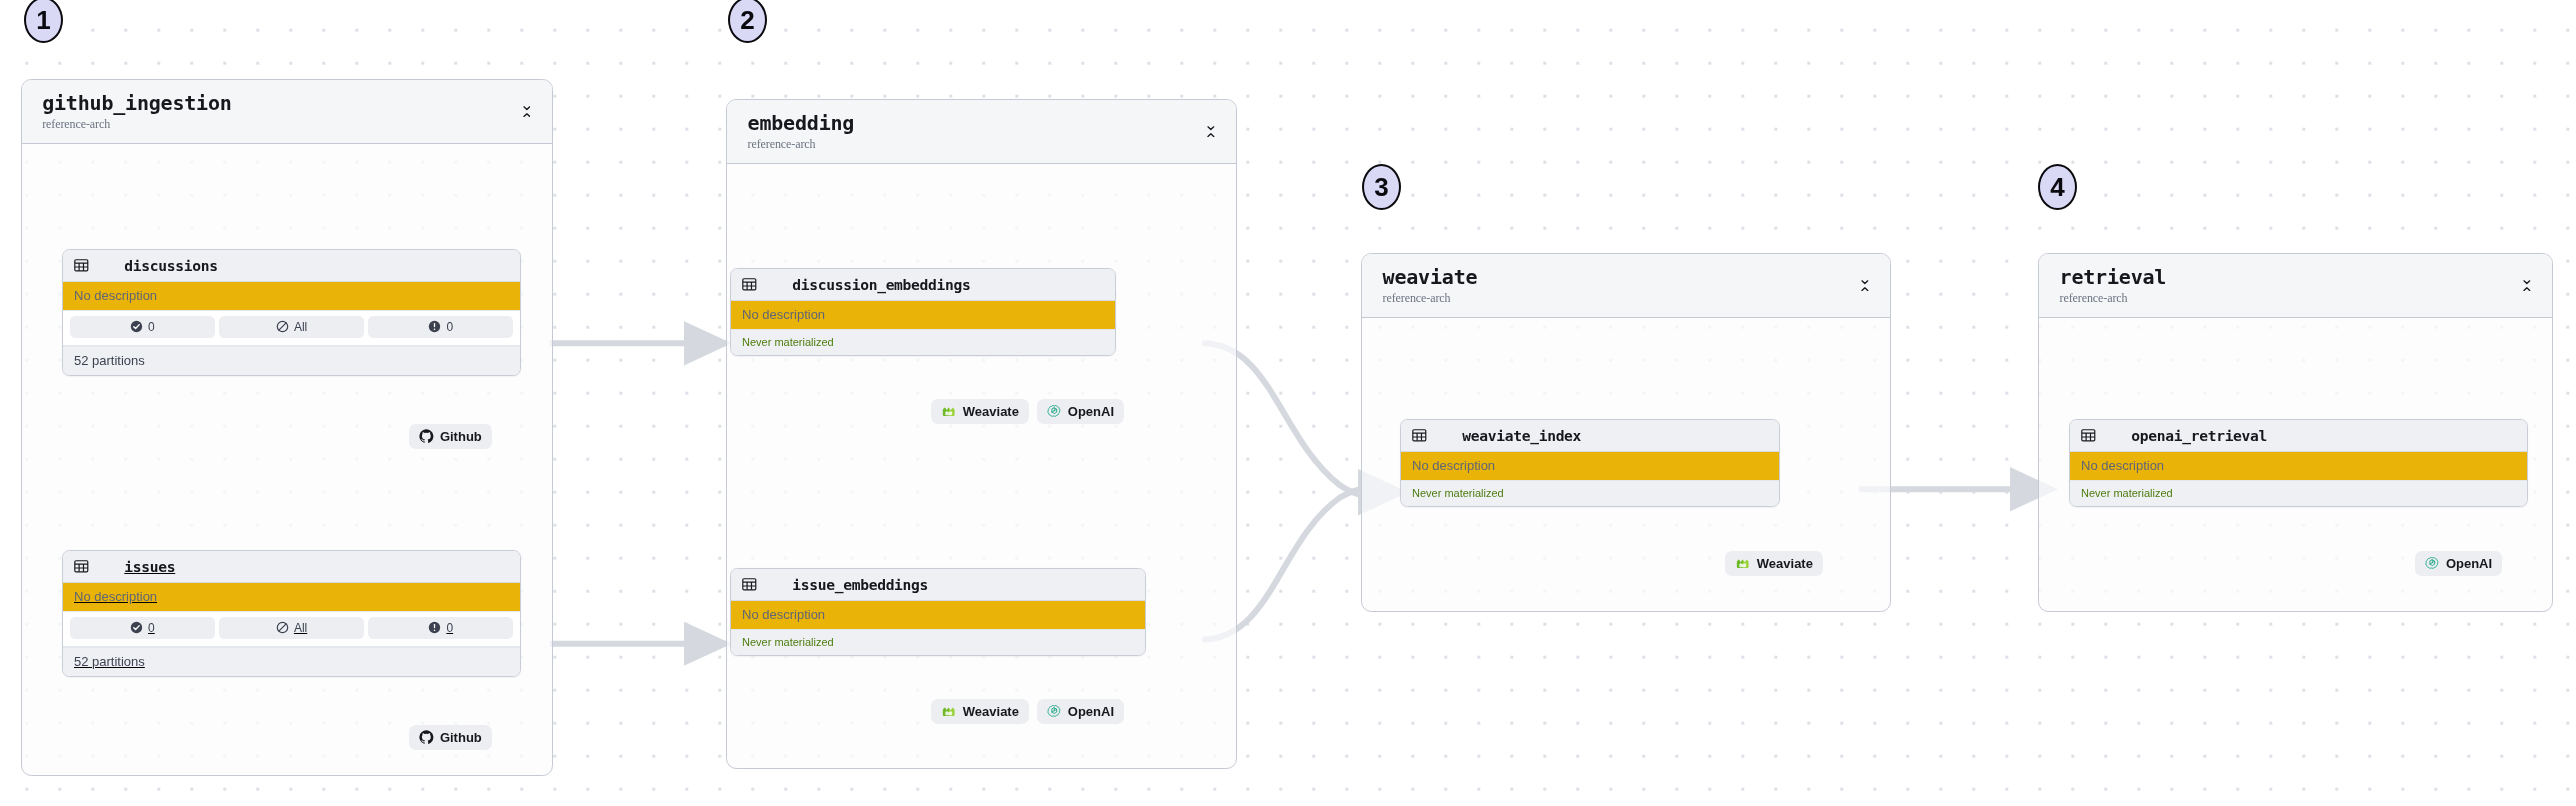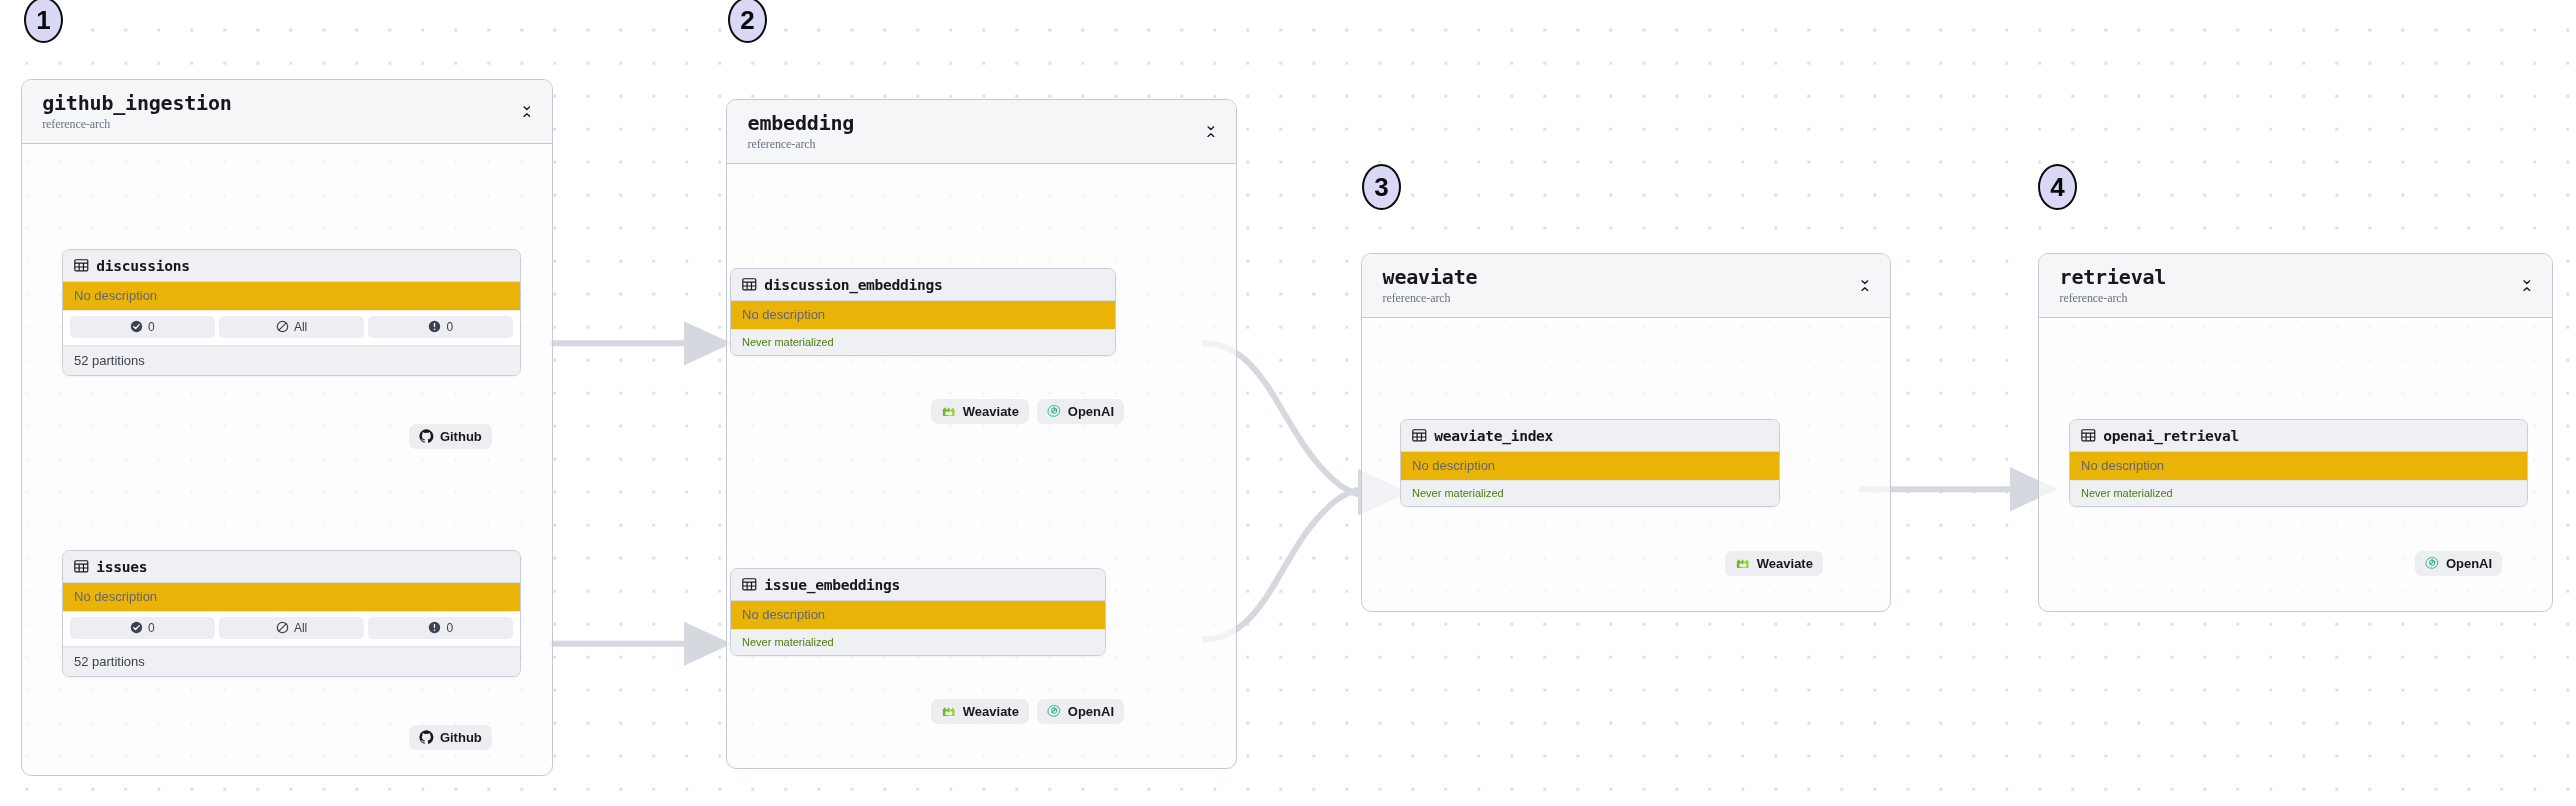--- a/index.html
+++ b/index.html
@@ -129,6 +129,7 @@
     color: #16181d;
     letter-spacing: -0.3px;
     white-space: nowrap;
+    margin-left: 28px;
   }
   .asset-desc {
     padding: 6px 11px 6.9px 11px;

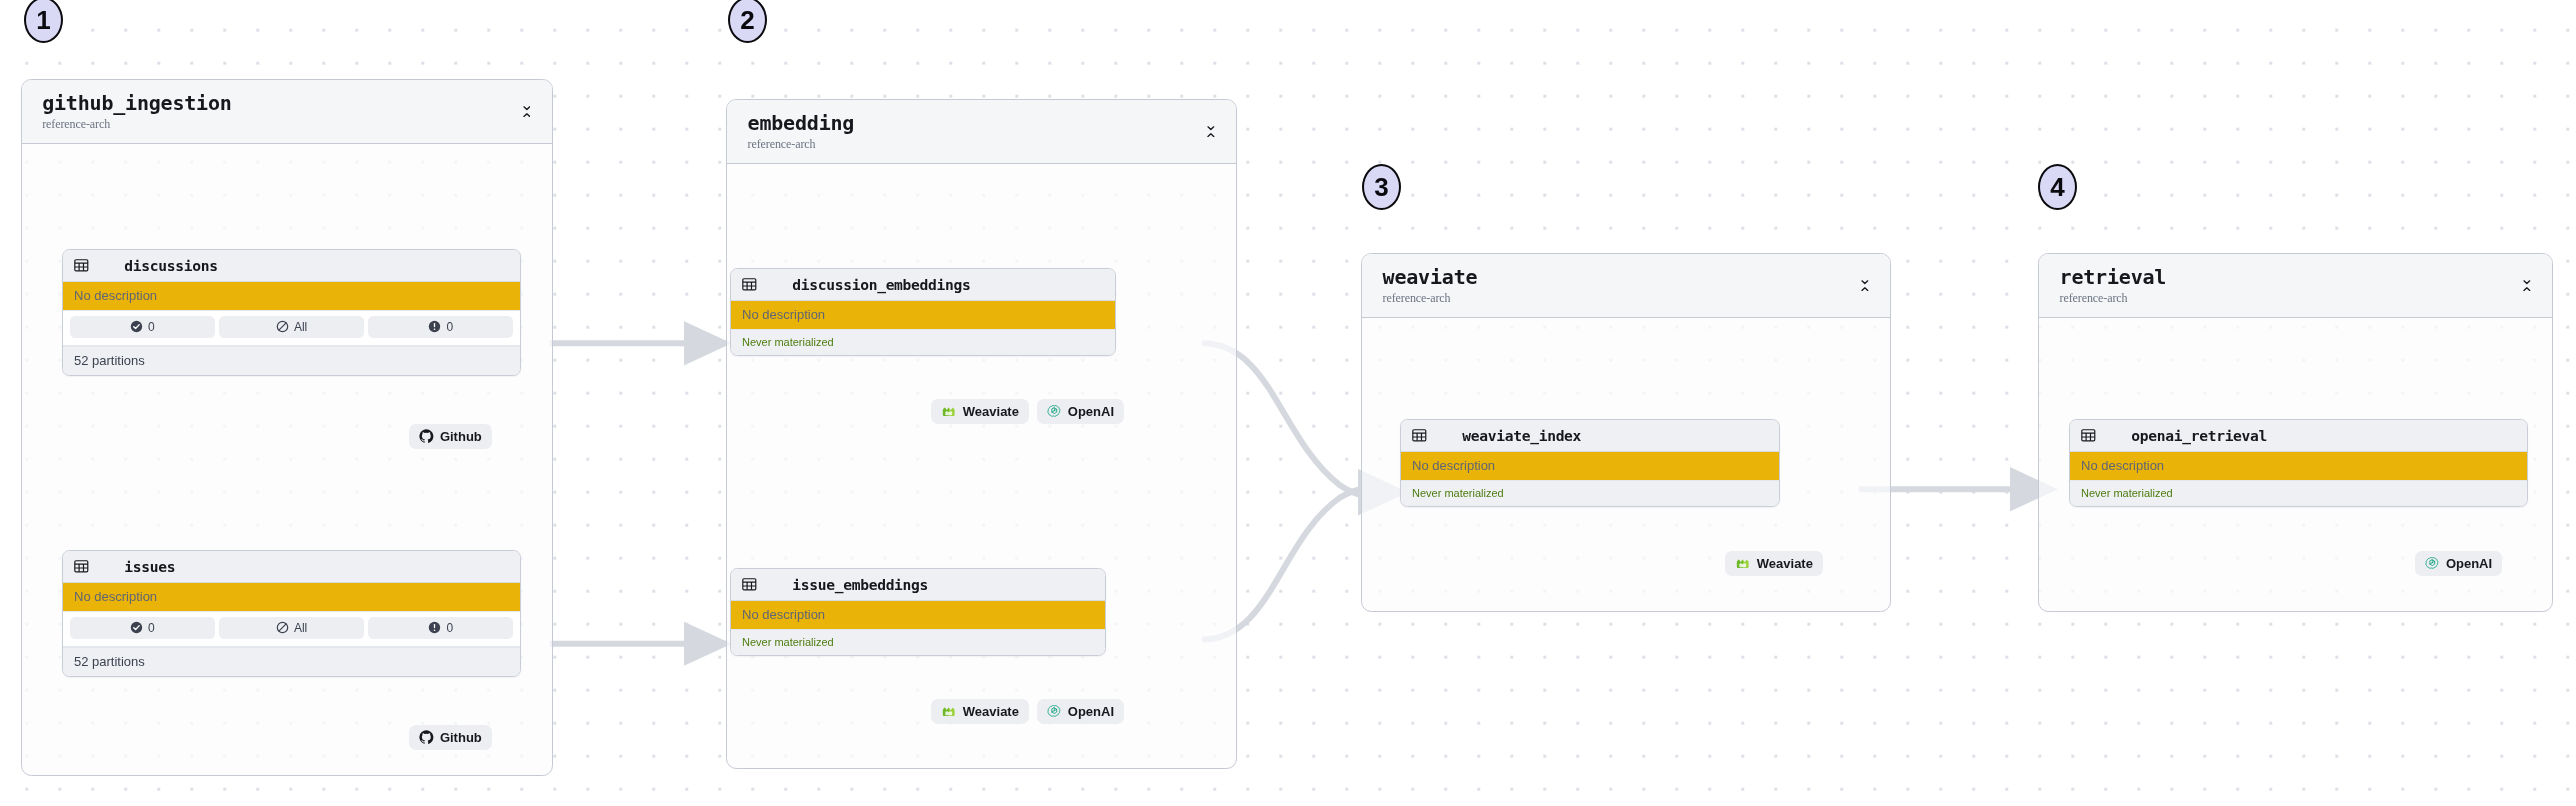--- a/index.html
+++ b/index.html
@@ -296,7 +296,7 @@
     </div>
   </div>
 
-  <div class="asset" style="left:62px; top:550px; width:459px;">
+  <div class="asset" style="left:62px; top:550px; width:459px;text-decoration:underline;">
     <div class="asset-head">
       <svg width="14.6" height="14.6" viewBox="0 0 16 16">
         <rect x="0.9" y="1.9" width="14.2" height="12.2" rx="1.2" fill="none" stroke="#16181d" stroke-width="1.3"></rect>

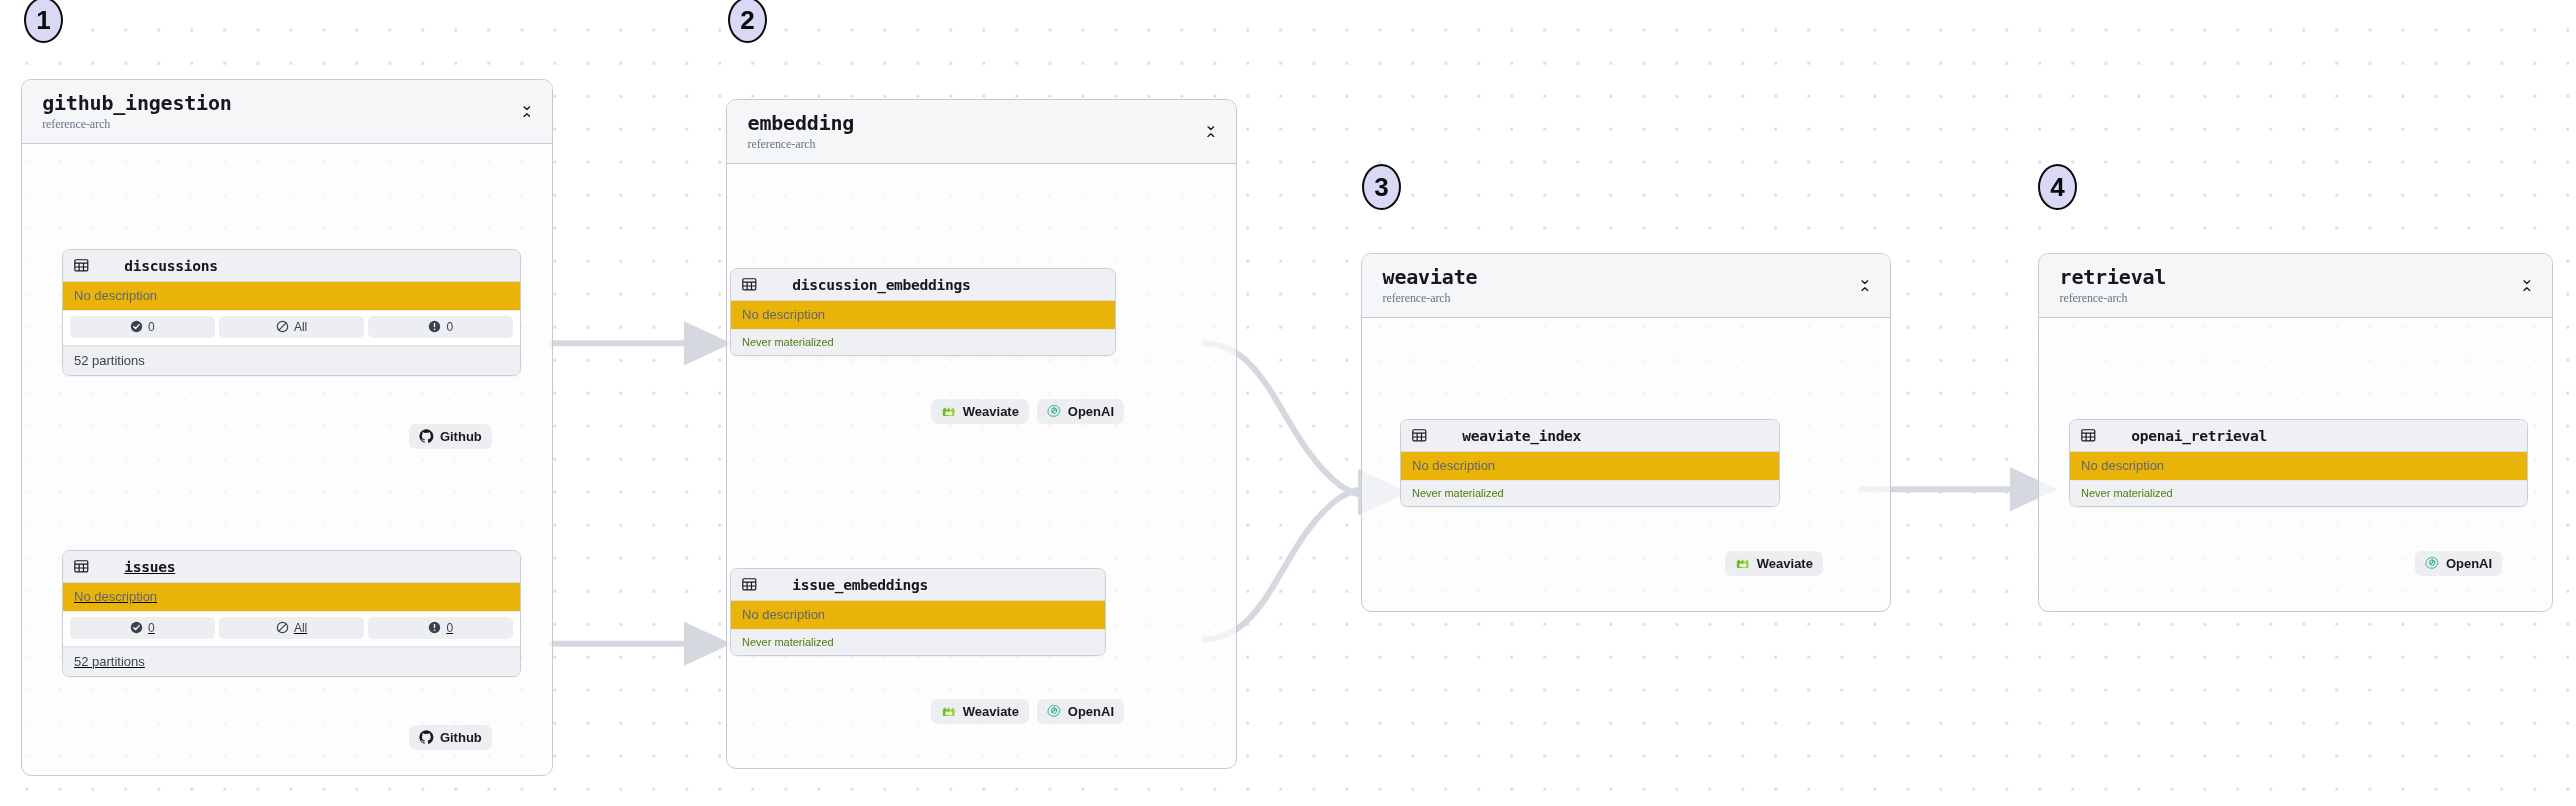--- a/index.html
+++ b/index.html
@@ -402,7 +402,7 @@
     </div>
   </div>
 
-  <div class="asset" style="left:730px; top:568px; width:376px;">
+  <div class="asset" style="left:730px; top:568px; width:416px;">
     <div class="asset-head">
       <svg width="14.6" height="14.6" viewBox="0 0 16 16">
         <rect x="0.9" y="1.9" width="14.2" height="12.2" rx="1.2" fill="none" stroke="#16181d" stroke-width="1.3"></rect>

